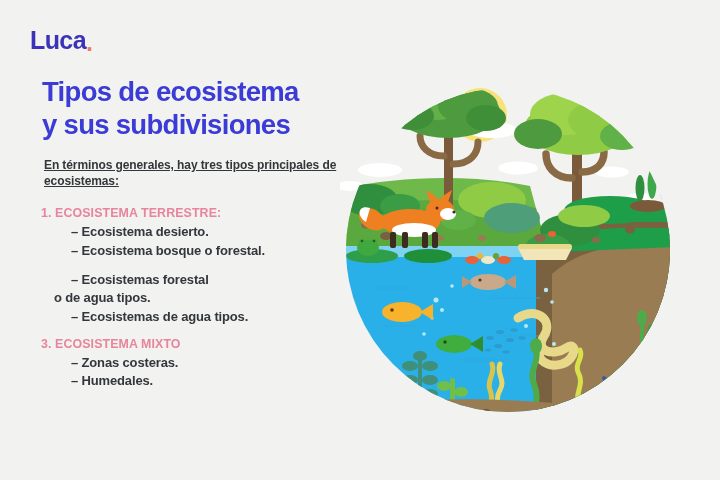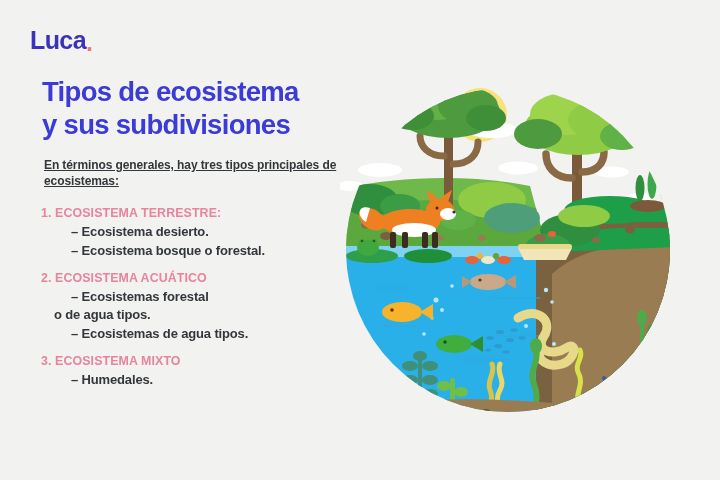--- a/index.html
+++ b/index.html
@@ -83,7 +83,6 @@
     </div>
 
     <div class="sec">
-      <div class="sec-head">2. ECOSISTEMA ACUÁTICO</div>
       <div class="sec-item dash">– Ecosistemas forestal</div>
       <div class="sec-item cont">o de agua tipos.</div>
       <div class="sec-item dash">– Ecosistemas de agua tipos.</div>

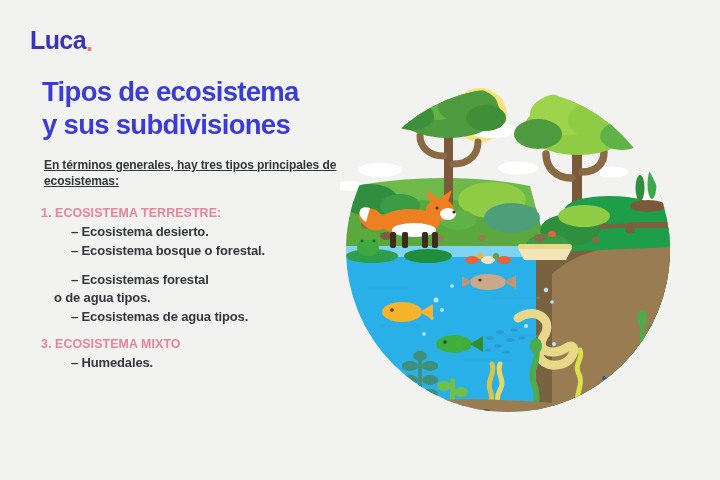--- a/index.html
+++ b/index.html
@@ -90,6 +90,7 @@
 
     <div class="sec">
       <div class="sec-head">3. ECOSISTEMA MIXTO</div>
+      <div class="sec-item dash">– Zonas costeras.</div>
       <div class="sec-item dash">– Humedales.</div>
     </div>
 

